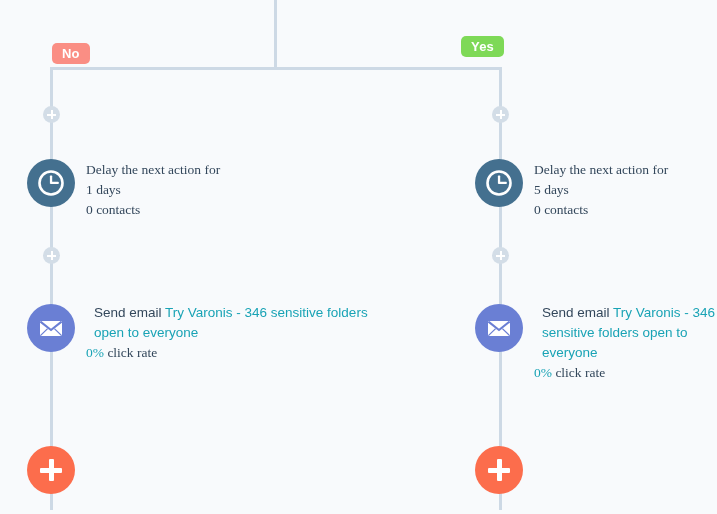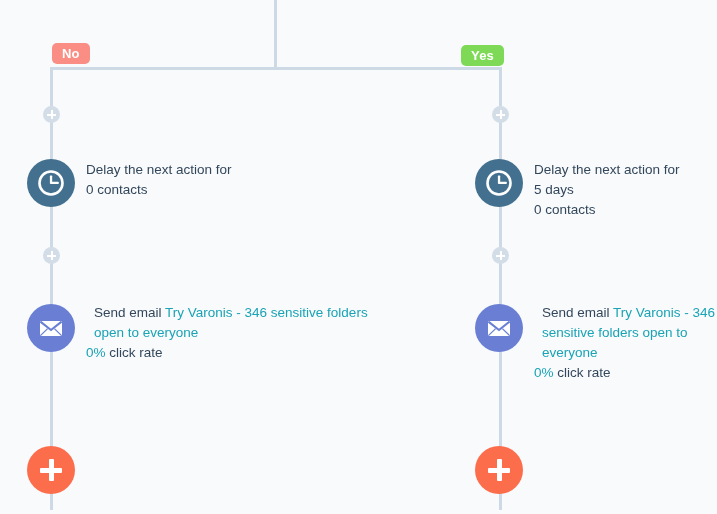--- a/index.html
+++ b/index.html
@@ -187,7 +187,7 @@
     <span class="bar-v"></span>
   </div>
 
-  <div class="badge badge-yes" style="left:461px; top:45px;">Yes</div>
+  <div class="badge badge-yes" style="left:461px; top:36px;">Yes</div>
 
   <div class="vline" style="left:499px; top:67px; height:443px;"></div>
 

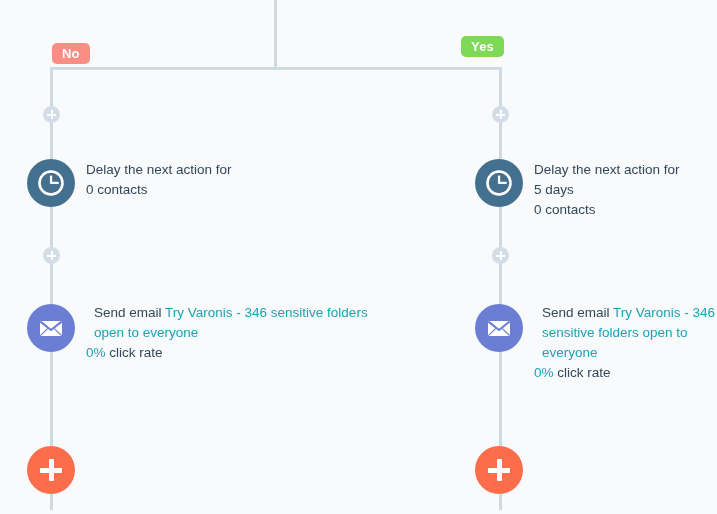--- a/index.html
+++ b/index.html
@@ -100,6 +100,7 @@
   }
   .node-text .line {
     white-space: nowrap;
+    font-family: Liberation Serif, serif;
   }
   .node-text .wrapline {
     white-space: normal;

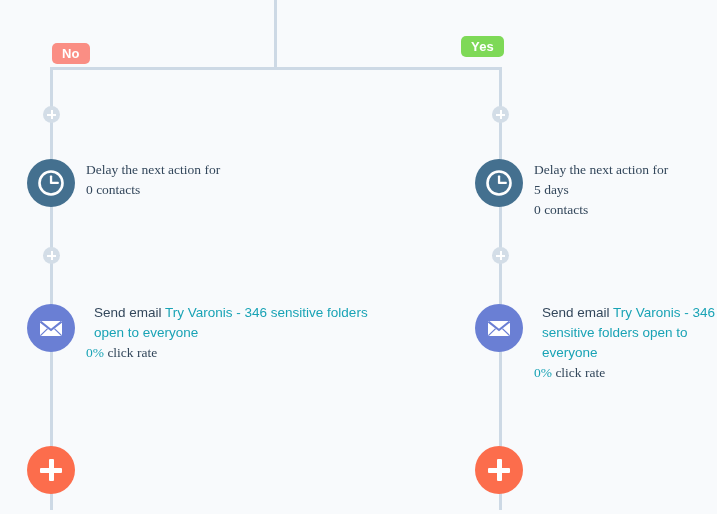--- a/index.html
+++ b/index.html
@@ -160,6 +160,7 @@
     </div>
     <div class="node-text" style="left:86px; top:160px; width:200px;">
       <div class="line">Delay the next action for</div>
+      <div class="line">1 days</div>
       <div class="line">0 contacts</div>
     </div>
   </div>

